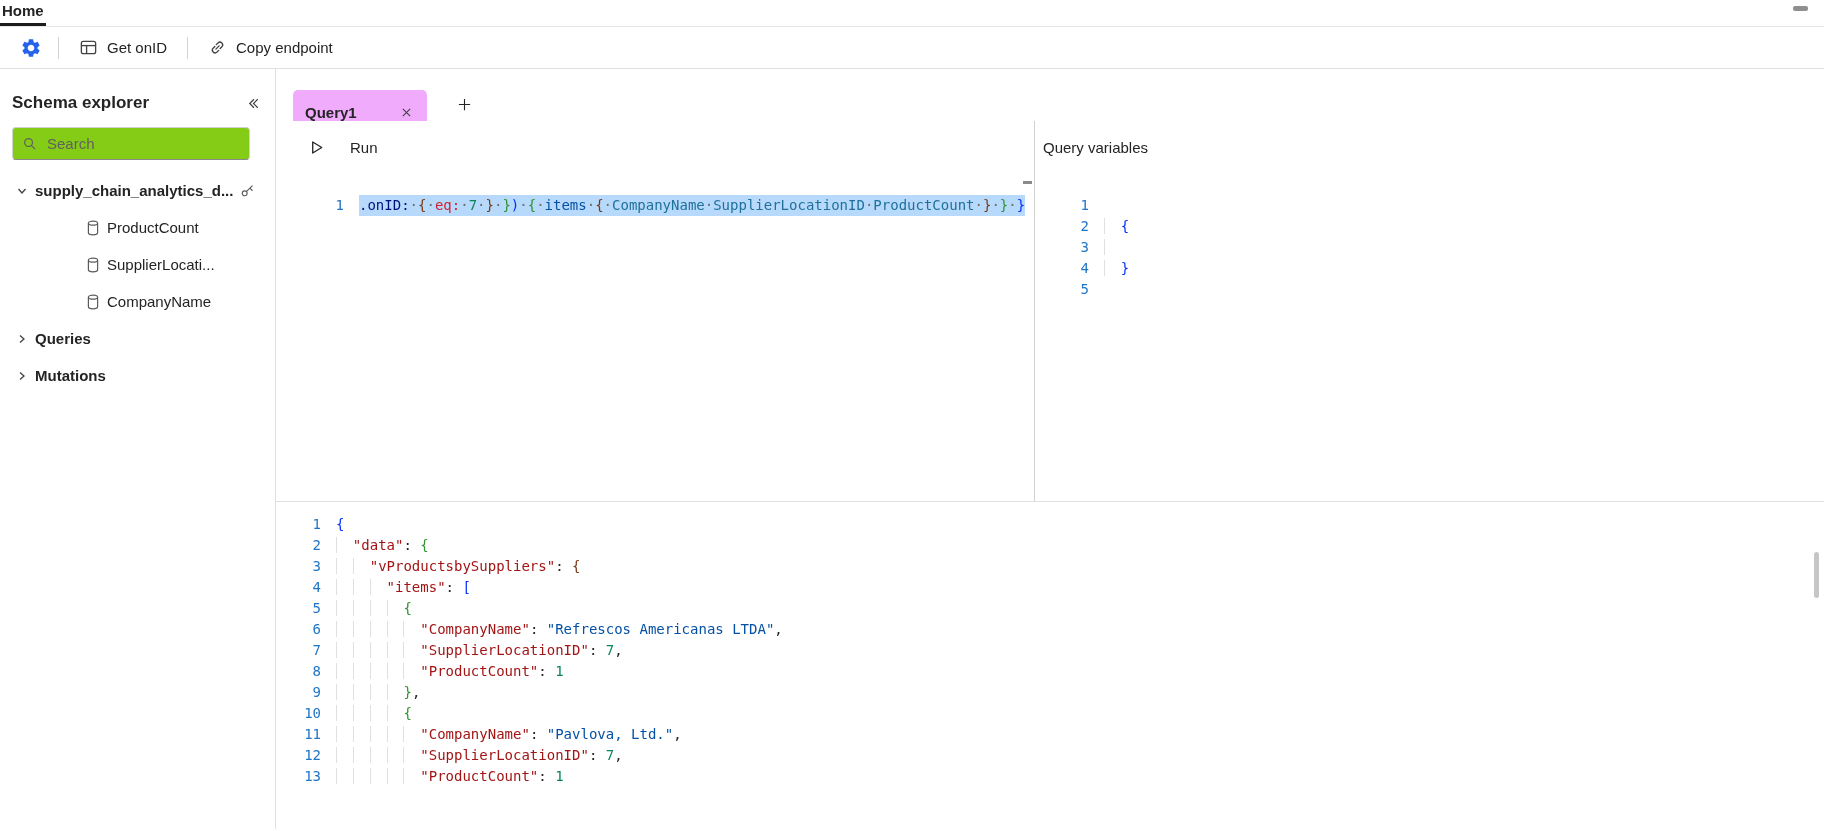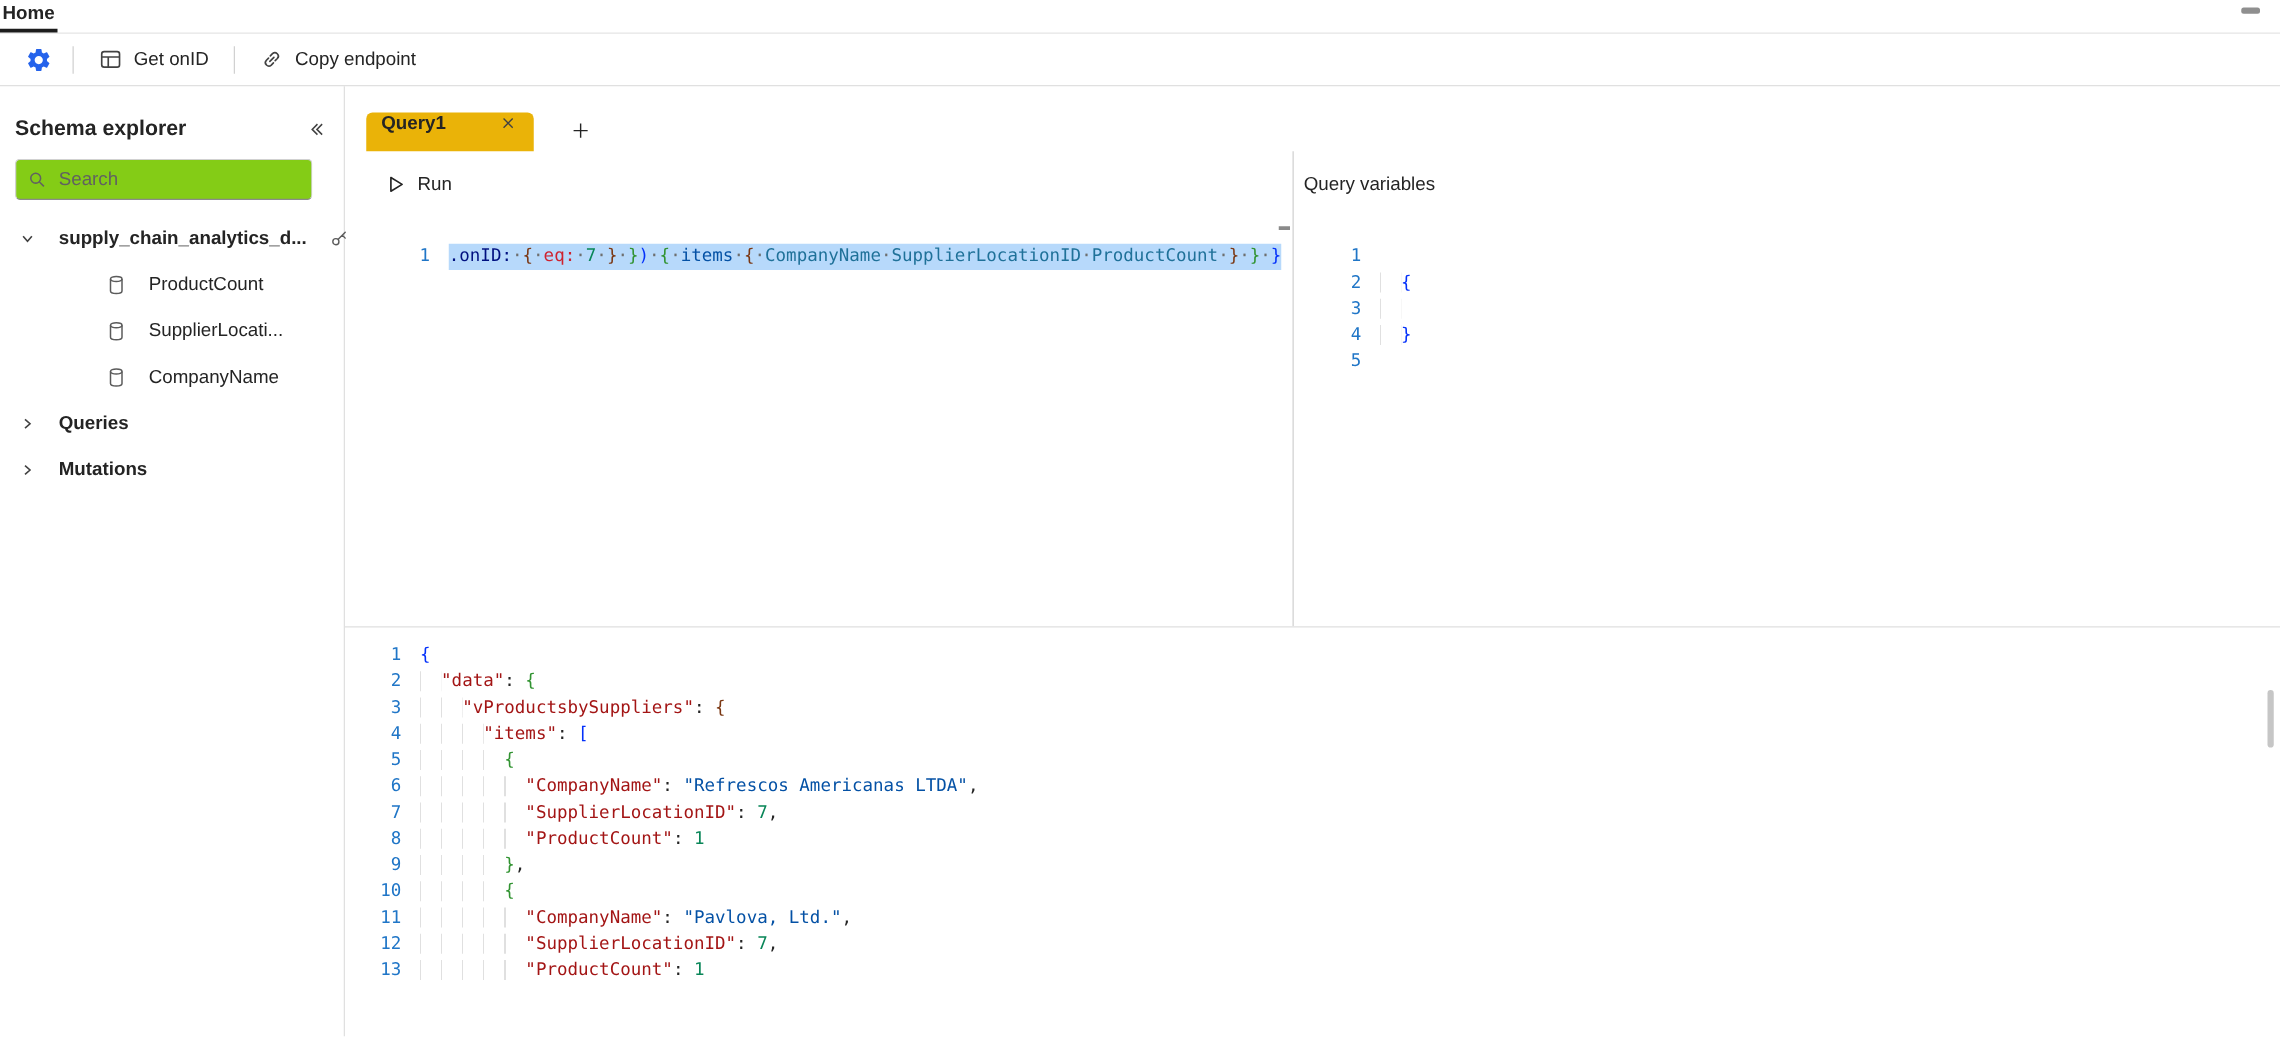--- a/index.html
+++ b/index.html
@@ -41,7 +41,7 @@
   
   .main{flex:1;display:flex;flex-direction:column;min-width:0;position:relative}
   .tabstrip{height:52px;display:flex;align-items:flex-end;padding-left:17px;box-sizing:border-box;gap:24px}
-  .qtab{width:134px;height:31px;background:#eab308;border-radius:5px 5px 0 0;display:flex;align-items:flex-start;
+  .qtab{width:134px;height:31px;background:#f0abfc;border-radius:5px 5px 0 0;display:flex;align-items:flex-end;
         justify-content:space-between;padding:0 12px;box-sizing:border-box;cursor:pointer}
   .qtab .t-label{font-size:15px;font-weight:700}
   .tab-close{display:flex;padding:3px;cursor:pointer}

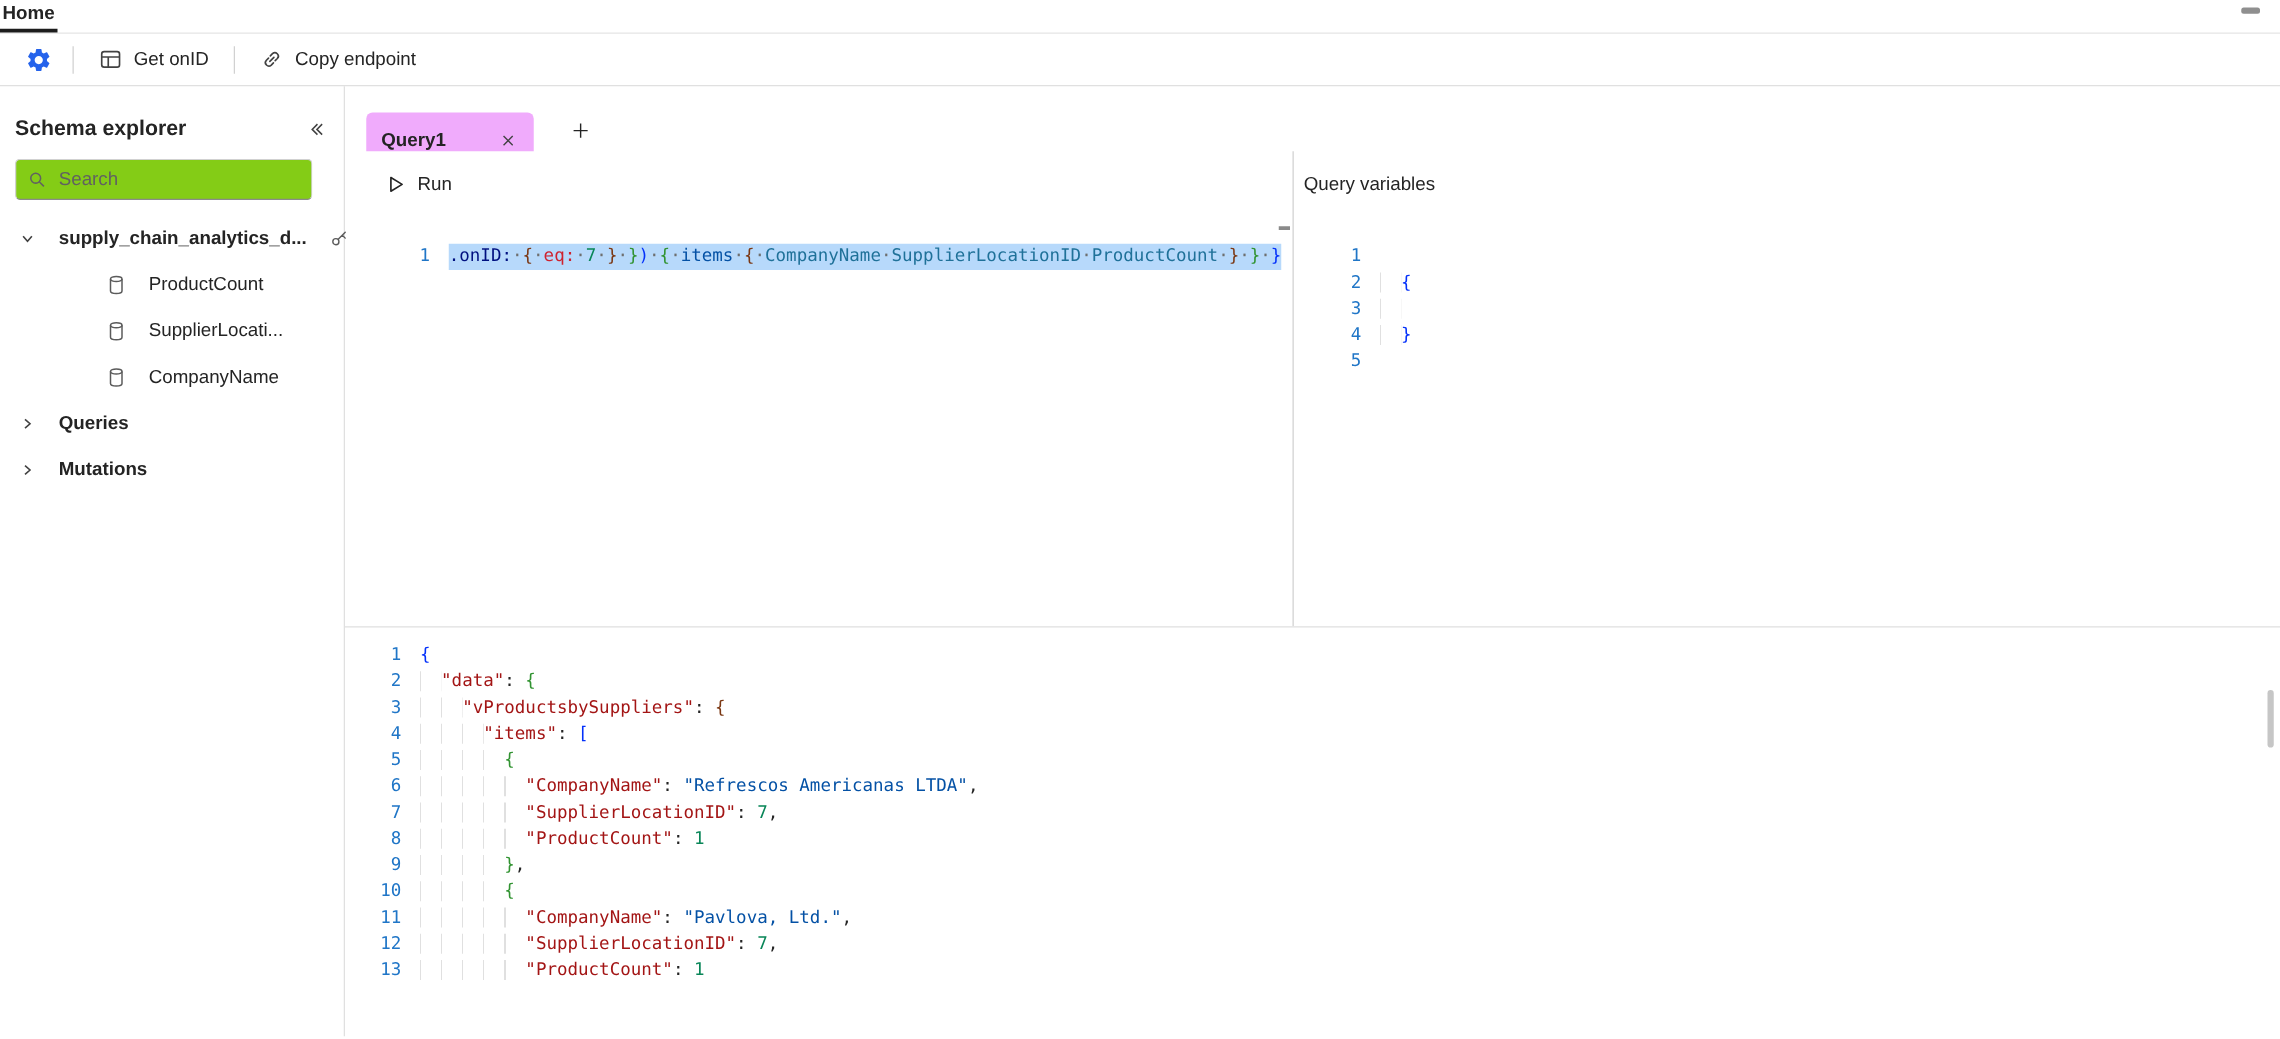--- a/index.html
+++ b/index.html
@@ -52,7 +52,7 @@
   .v-divider{width:1px;background:#d1d1d1;flex:none;cursor:col-resize}
   .right-col{flex:1;display:flex;flex-direction:column;position:relative}
   .run-row{height:52px;display:flex;align-items:center;padding-left:32px}
-  .run-btn{display:flex;align-items:flex-start;gap:9px;font-size:15px;cursor:pointer}
+  .run-btn{display:flex;align-items:flex-start;gap:25px;font-size:15px;cursor:pointer}
   .vars-title{height:52px;display:flex;align-items:center;padding-left:8px;font-size:15px;font-weight:400}
 
   

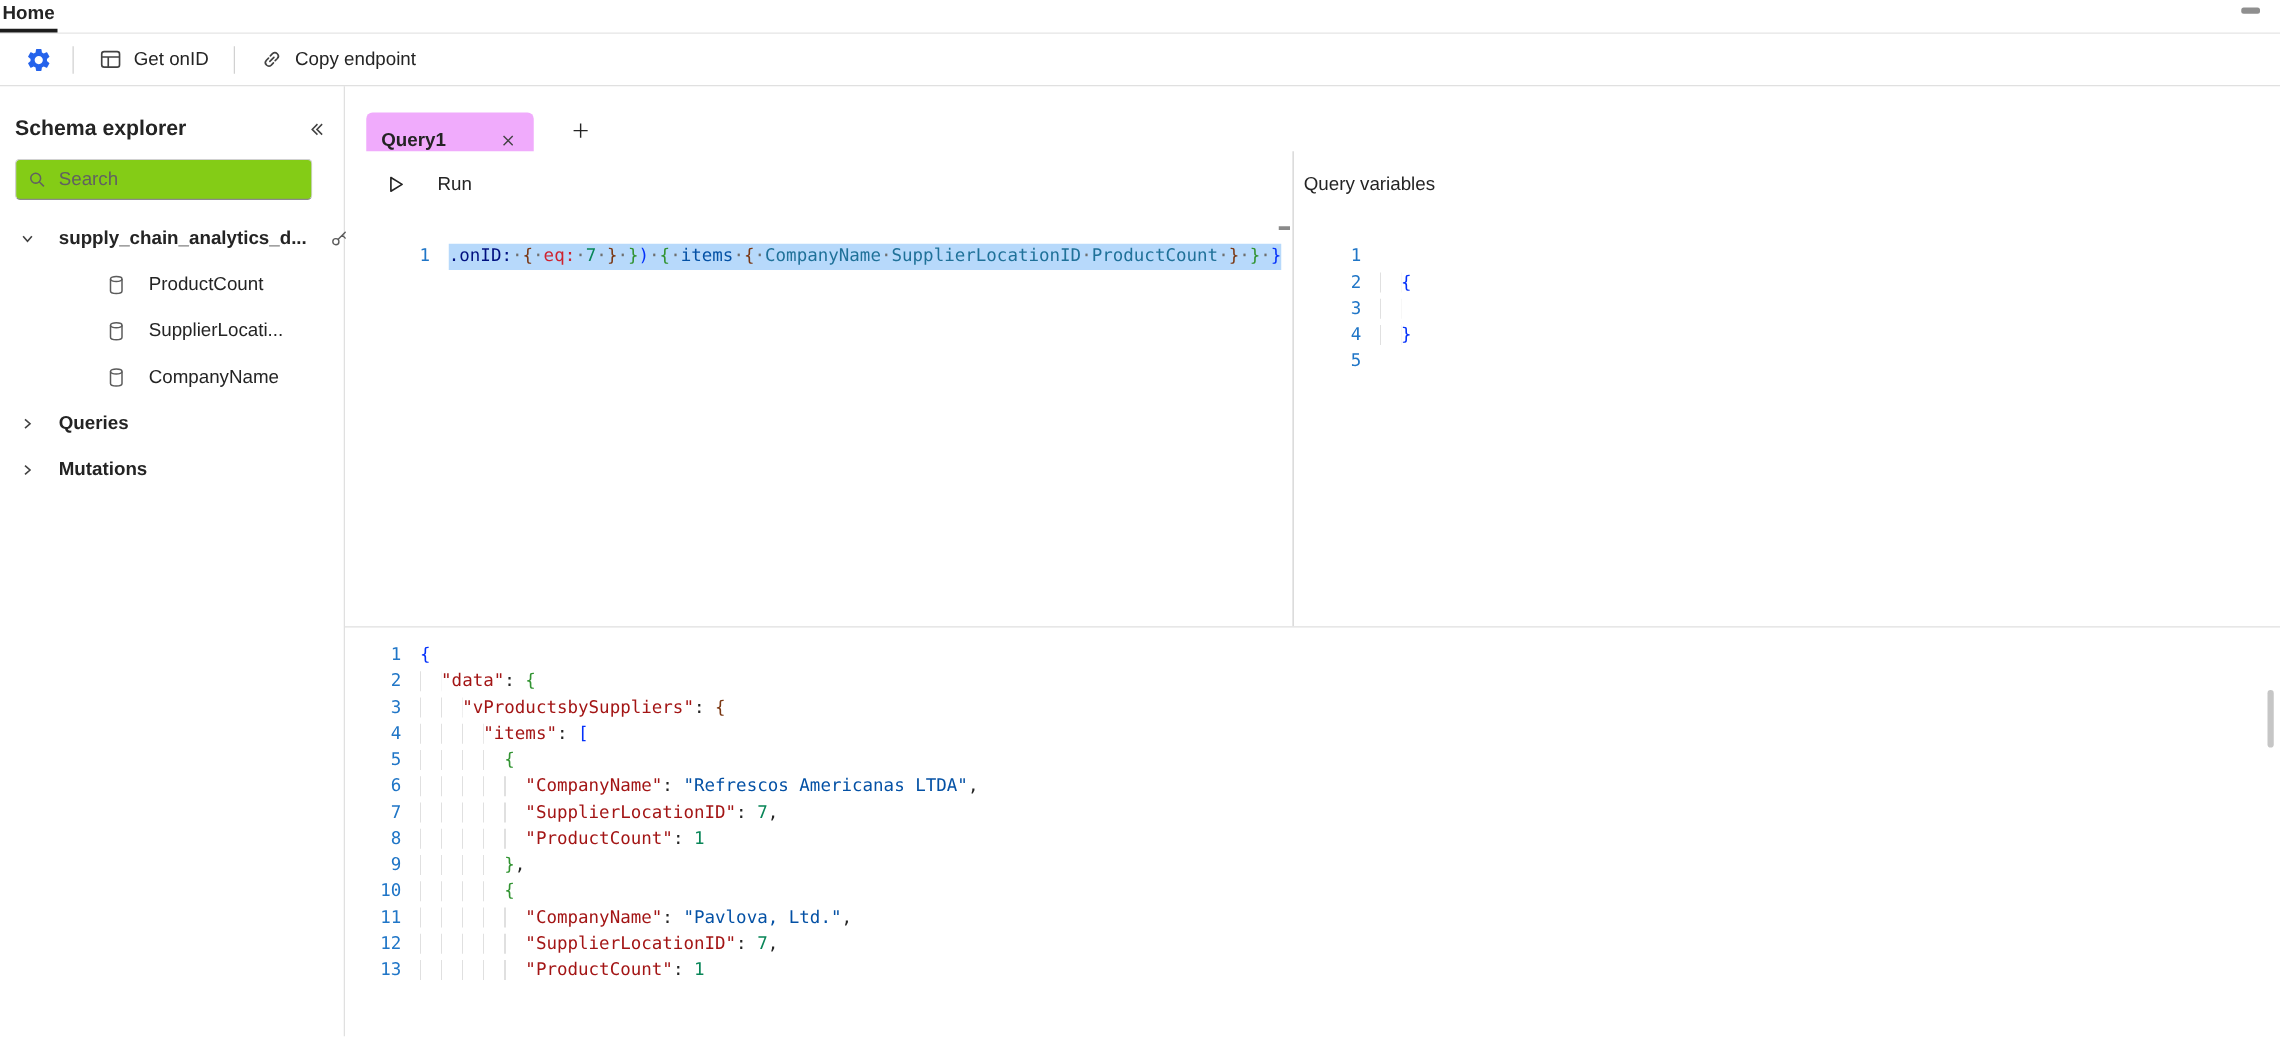--- a/index.html
+++ b/index.html
@@ -30,7 +30,7 @@
   .search-box input{border:none;outline:none;width:100%;font-size:15px;font-family:inherit;color:#242424;background:transparent}
   .search-box input::placeholder{color:#616161}
   .tree{margin-top:12px}
-  .tree-row{height:37px;display:flex;align-items:center;gap:19px;font-size:15px;cursor:pointer;white-space:nowrap}
+  .tree-row{height:37px;display:flex;align-items:center;gap:7px;font-size:15px;cursor:pointer;white-space:nowrap}
   .tree-row.l0{padding-left:4px}
   .tree-row.l1{padding-left:30px}
   .tree-row.l2{padding-left:74px}

